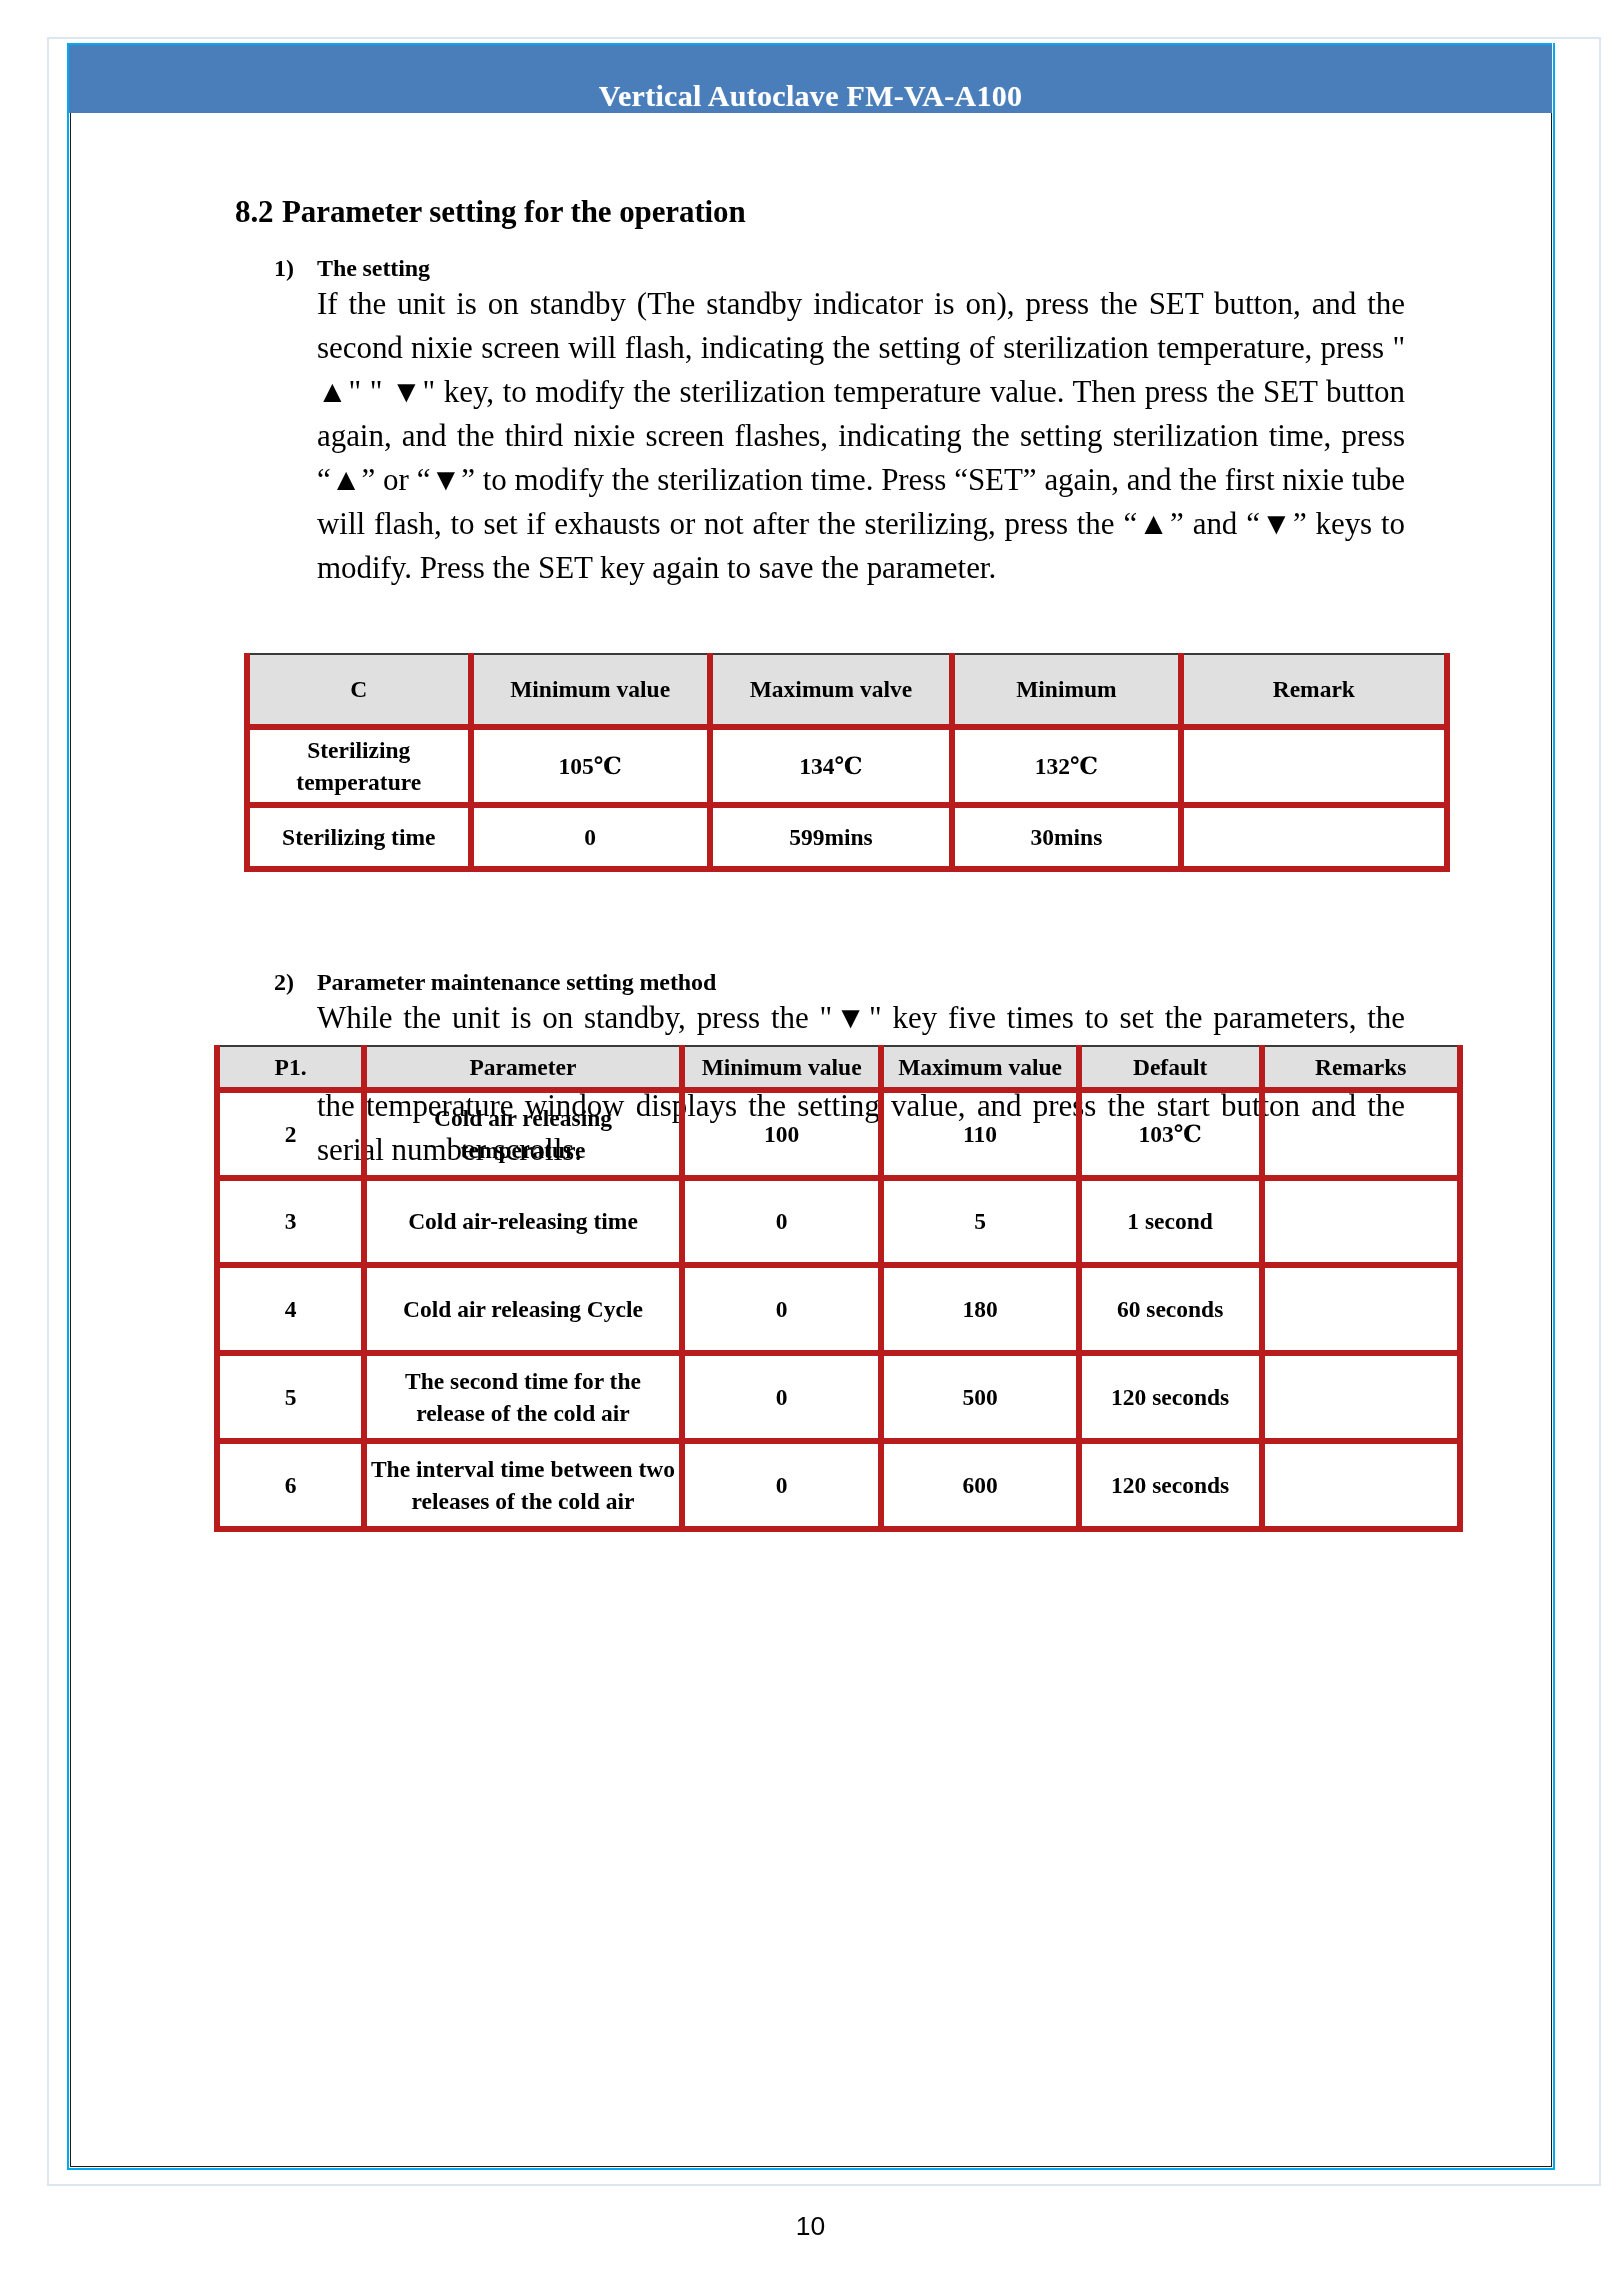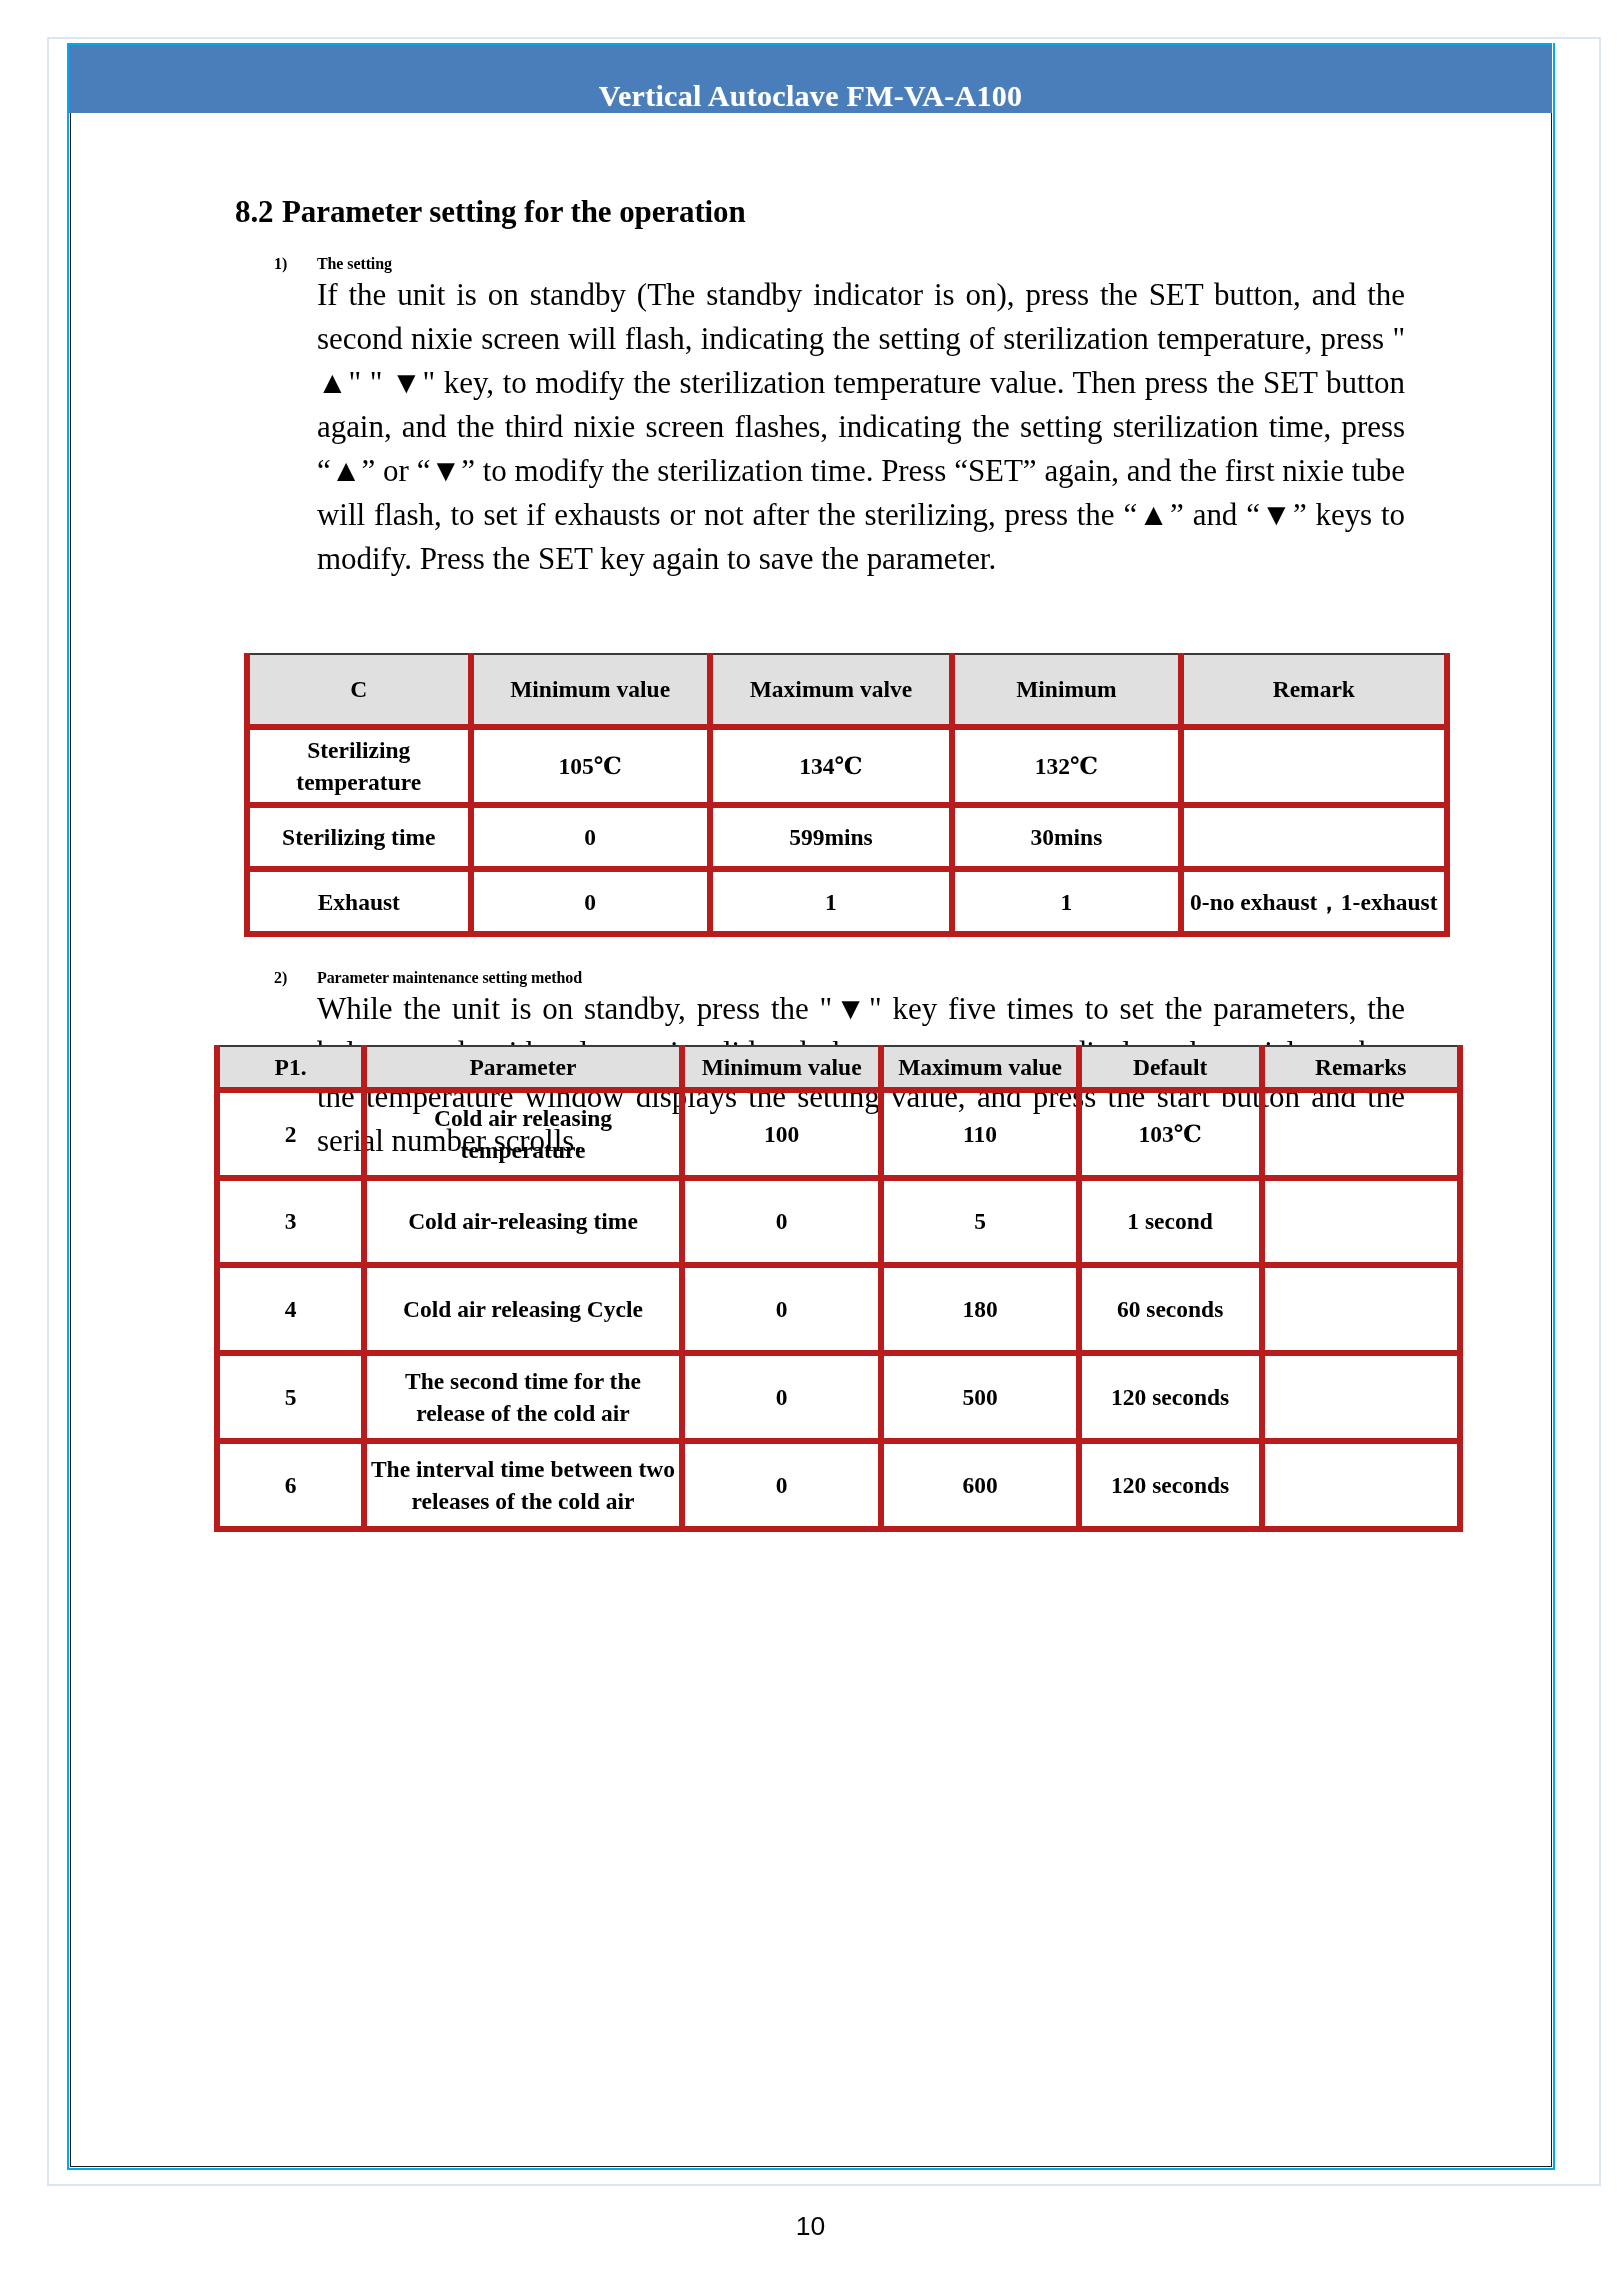--- a/index.html
+++ b/index.html
@@ -99,7 +99,7 @@
     width: 1235px;
   }
   .item-title {
-    font-size: 16px;
+    font-size: 24px;
     font-weight: bold;
     white-space: nowrap;
     letter-spacing: -0.1px;

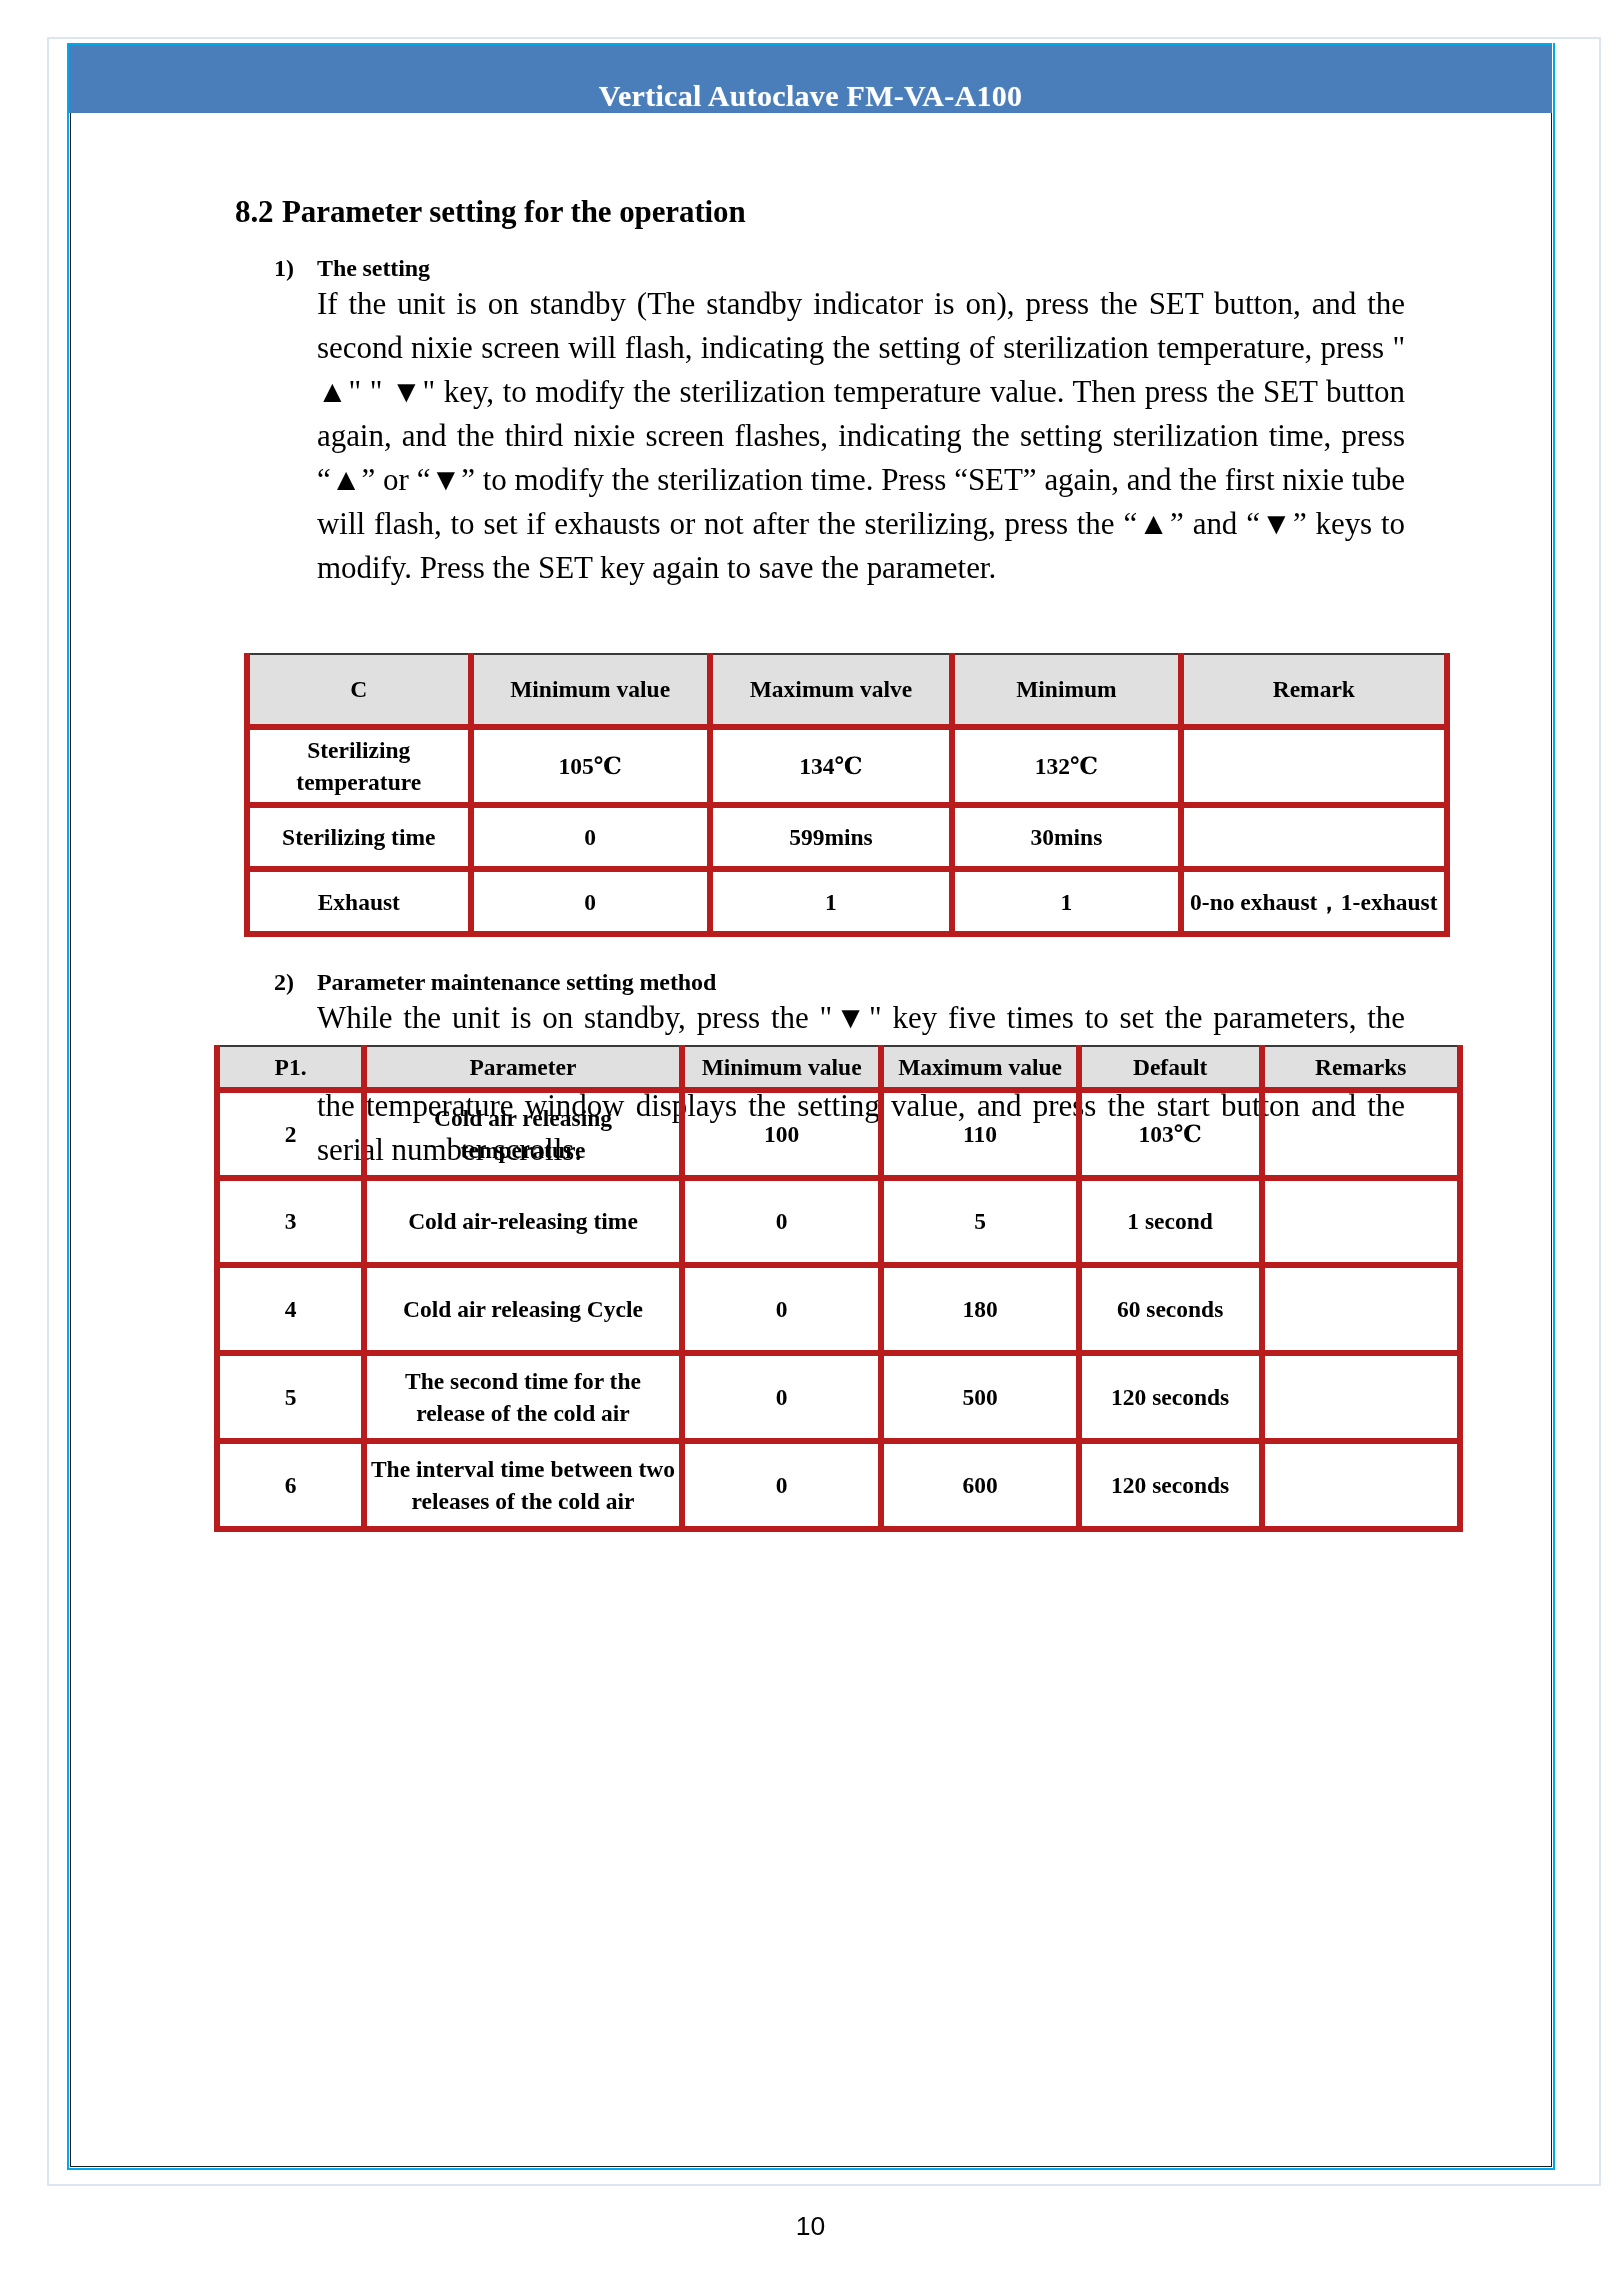--- a/index.html
+++ b/index.html
@@ -219,13 +219,6 @@
         <td>599mins</td>
         <td>30mins</td>
         <td></td>
-      </tr>
-      <tr class="thick-row">
-        <td class="bold-cell">Exhaust</td>
-        <td>0</td>
-        <td>1</td>
-        <td>1</td>
-        <td>0-no exhaust，1-exhaust</td>
       </tr>
     </tbody>
   </table>

